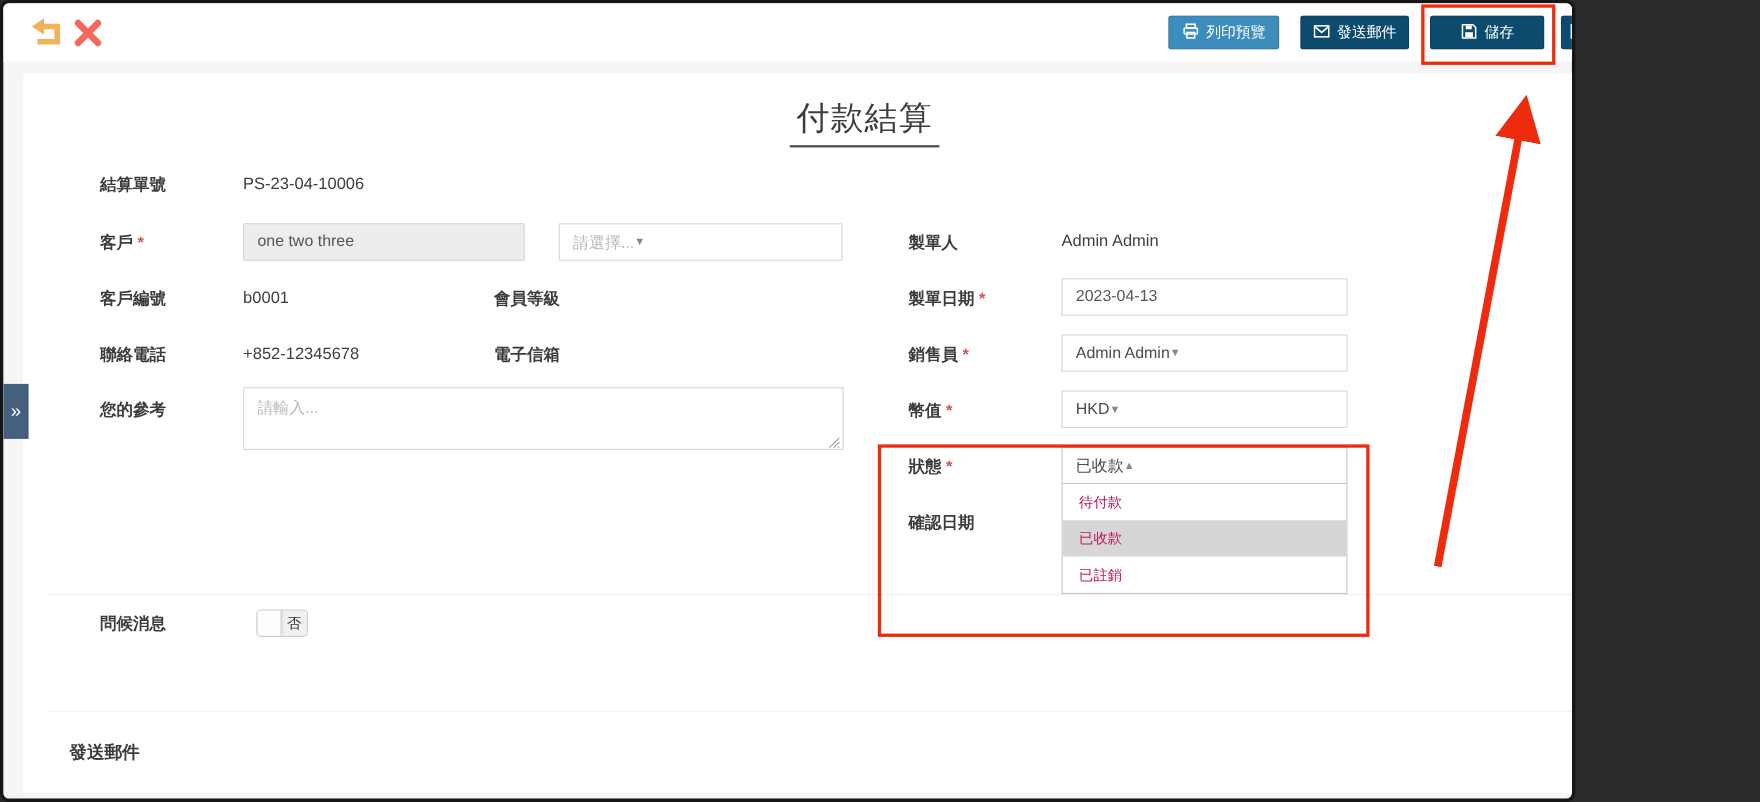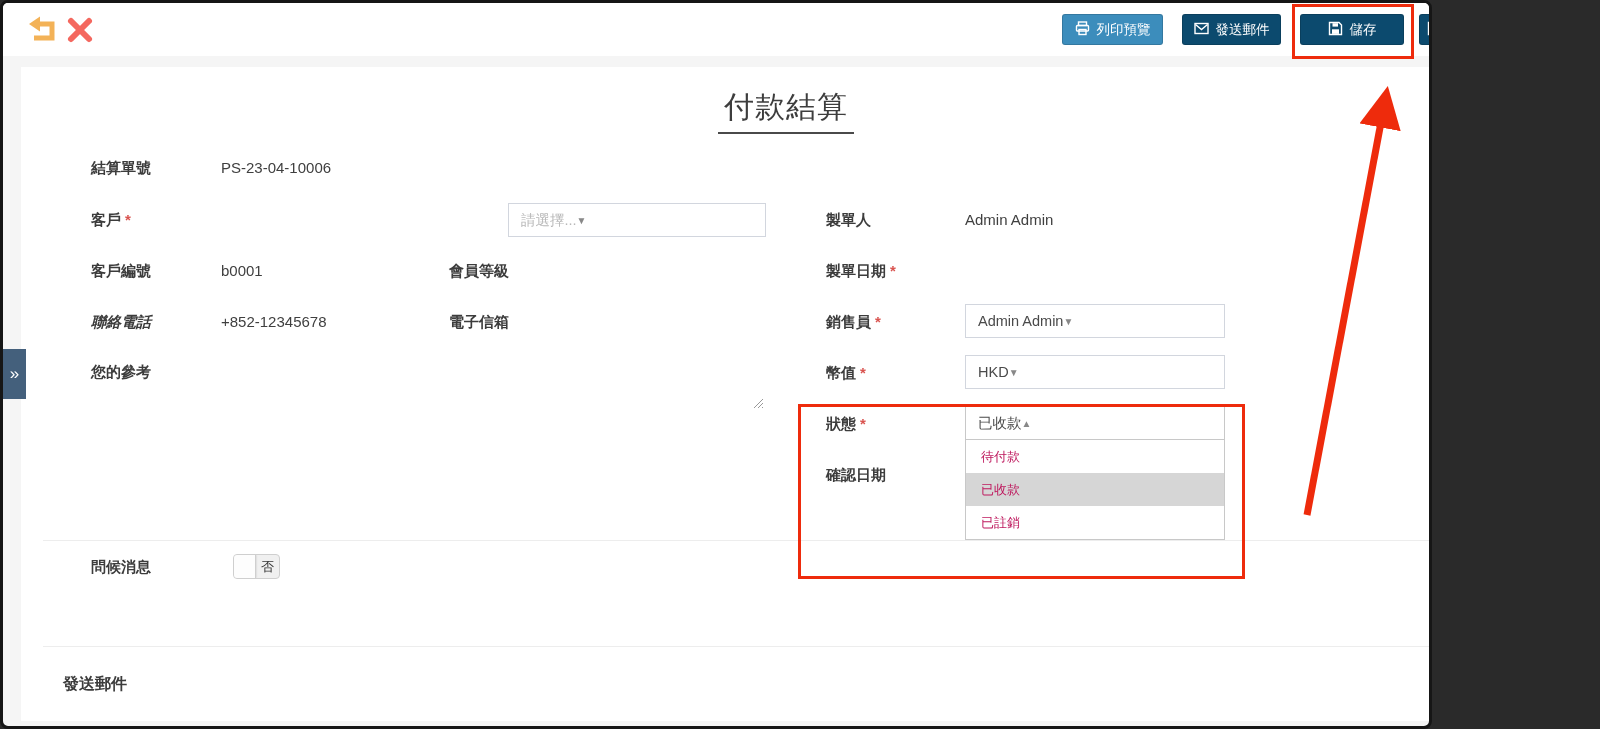--- a/index.html
+++ b/index.html
@@ -158,6 +158,7 @@
   <span class="val" style="left:218px; top:156px;">PS-23-04-10006</span>
 
   <span class="lbl" style="left:60px; top:208px;"><span>客戶</span><span class="req">*</span></span>
+  <input class="inp ro" style="left: 218px; top: 200px; width: 256px;" readonly="" value="one two three">
   <div class="sel" style="left:505px; top:200px; width:258px;">
     <span class="ph">請選擇...</span>
     <span class="caret">▼</span>

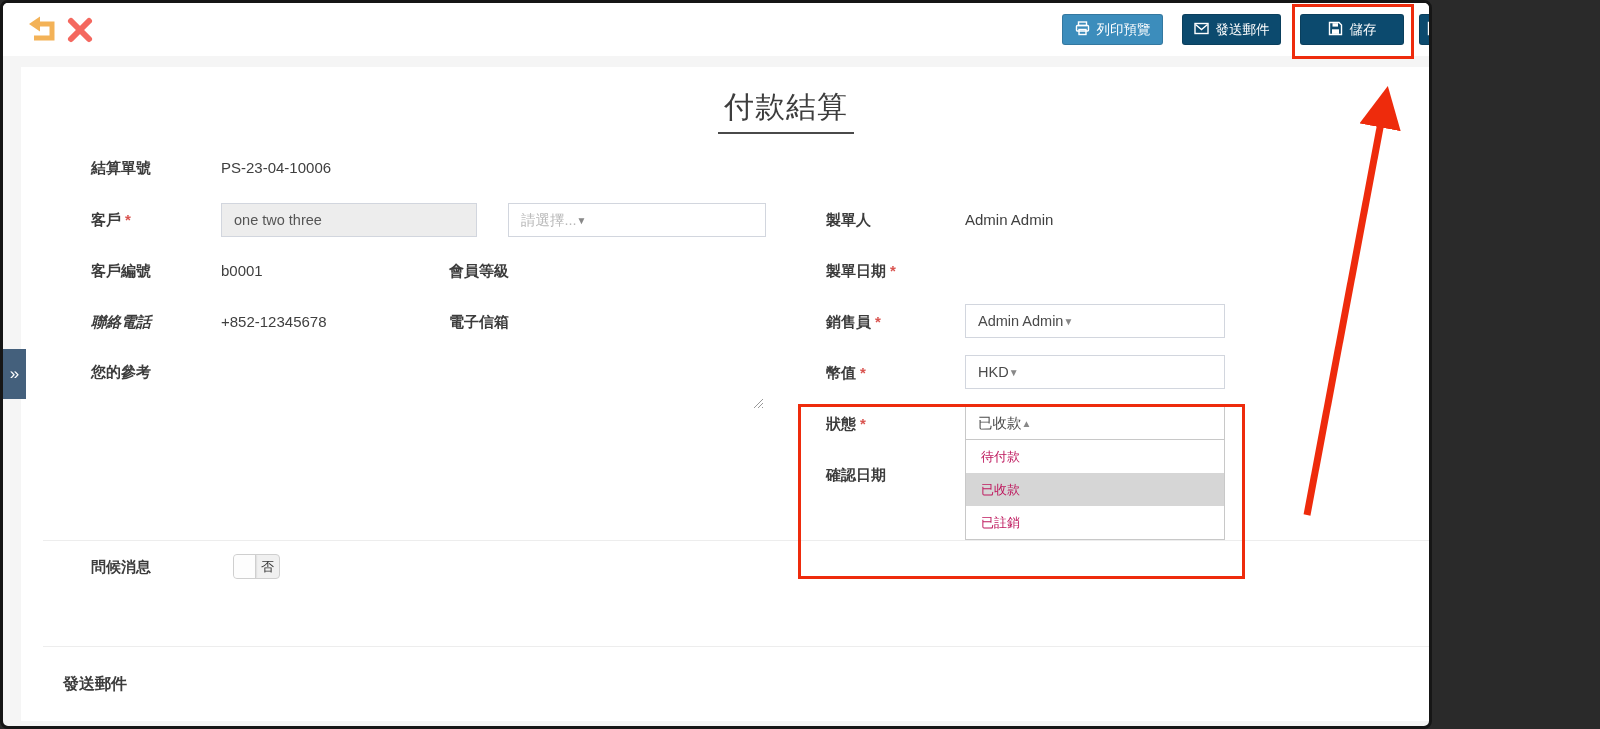--- a/index.html
+++ b/index.html
@@ -170,6 +170,7 @@
   <span class="val" style="left:218px; top:259px;">b0001</span>
   <span class="lbl" style="left:418px; top:259px;"><span>會員等級</span></span>
   <span class="lbl" style="left:795px; top:259px;"><span>製單日期</span><span class="req">*</span></span>
+  <input class="inp" style="left: 962px; top: 250px; width: 260px;" value="2023-04-13">
 
   <span class="lbl" style="left:60px; top:310px;font-style:italic;"><span>聯絡電話</span></span>
   <span class="val" style="left:218px; top:310px;">+852-12345678</span>

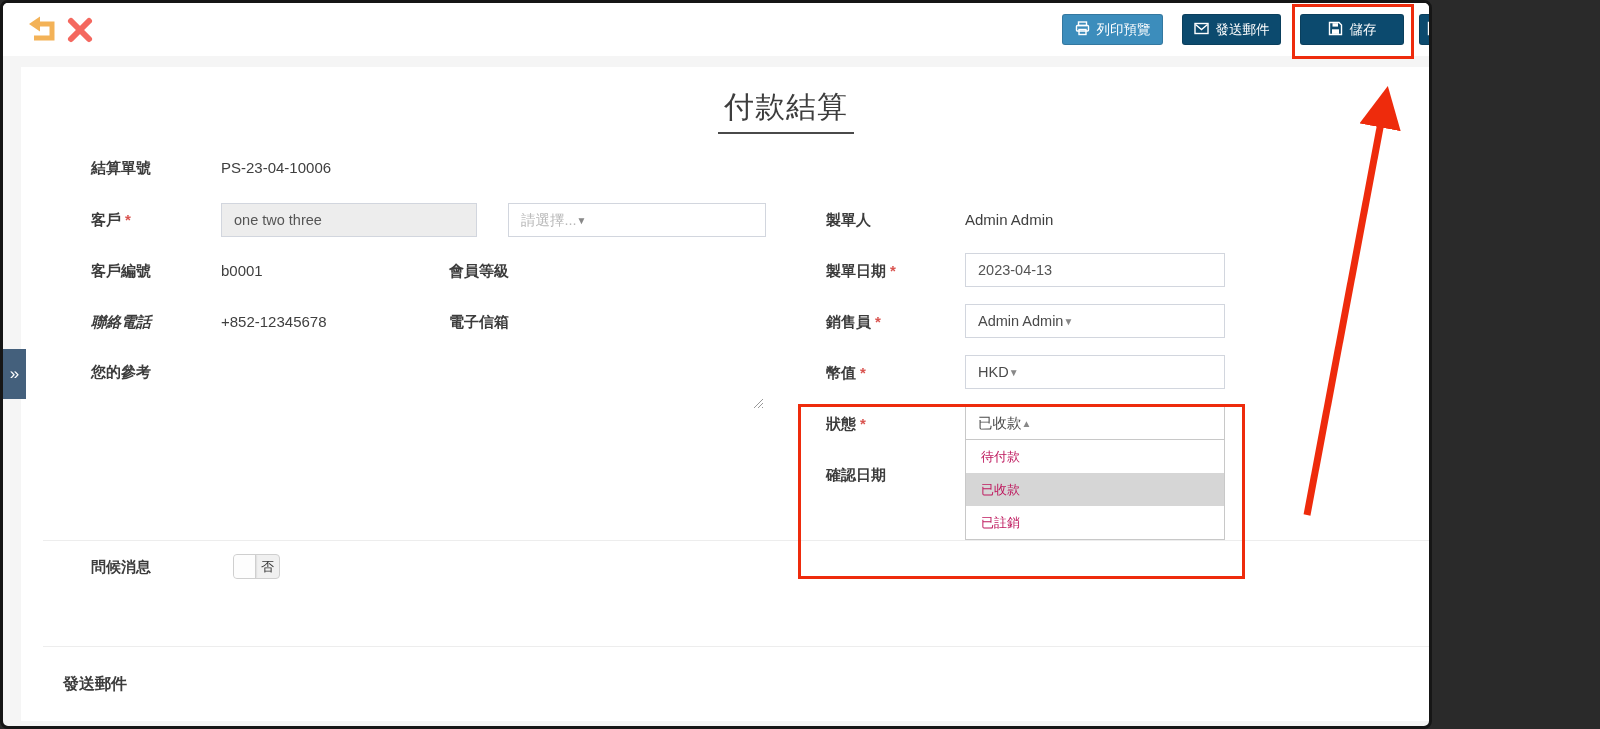--- a/index.html
+++ b/index.html
@@ -172,7 +172,7 @@
   <span class="lbl" style="left:795px; top:259px;"><span>製單日期</span><span class="req">*</span></span>
   <input class="inp" style="left: 962px; top: 250px; width: 260px;" value="2023-04-13">
 
-  <span class="lbl" style="left:60px; top:310px;font-style:italic;"><span>聯絡電話</span></span>
+  <span class="lbl" style="left:60px; top:310px;"><span>聯絡電話</span></span>
   <span class="val" style="left:218px; top:310px;">+852-12345678</span>
   <span class="lbl" style="left:418px; top:310px;"><span>電子信箱</span></span>
   <span class="lbl" style="left:795px; top:310px;"><span>銷售員</span><span class="req">*</span></span>

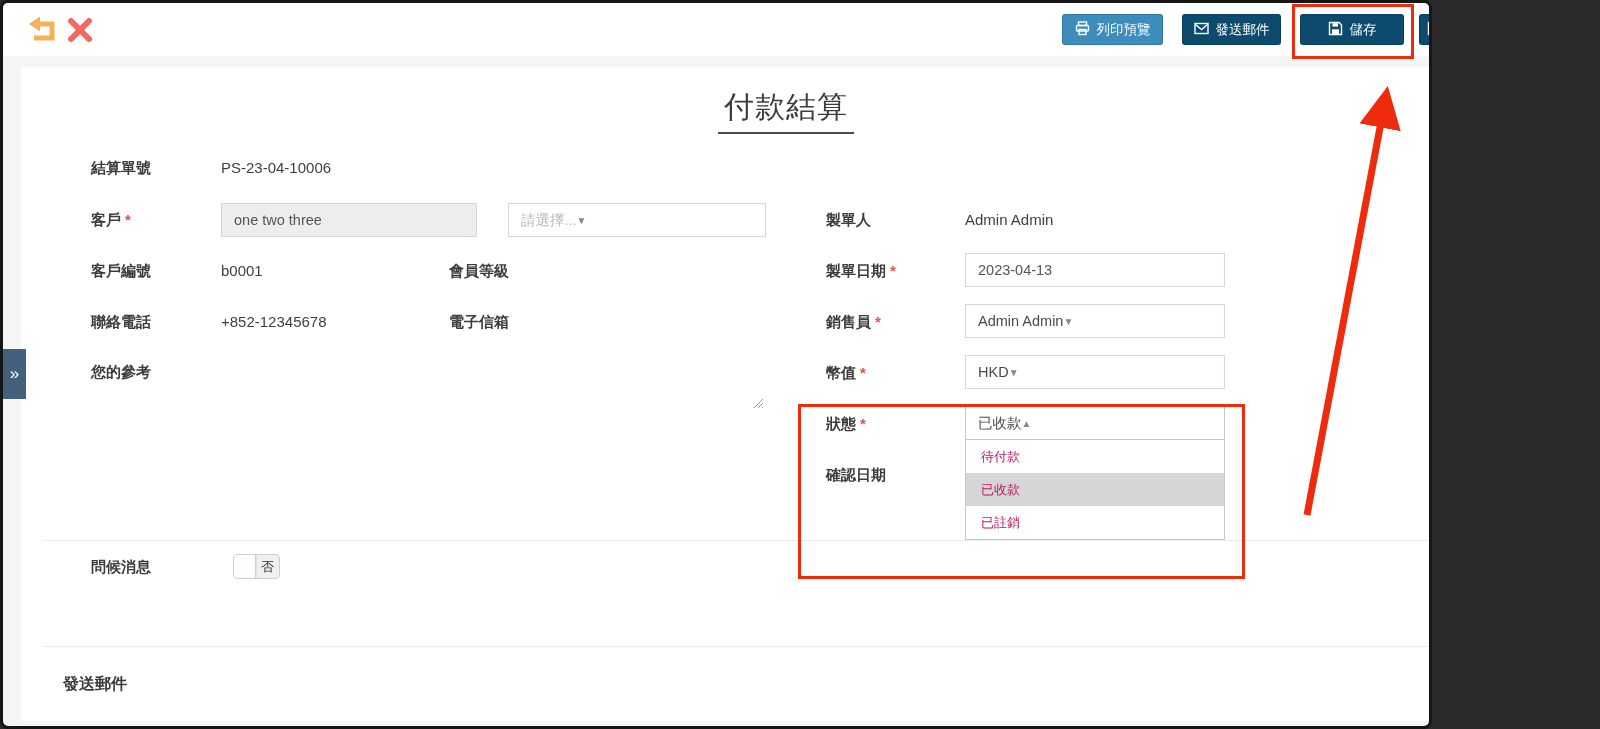--- a/index.html
+++ b/index.html
@@ -182,6 +182,7 @@
   </div>
 
   <span class="lbl" style="left:60px; top:360px;"><span>您的參考</span></span>
+  <textarea class="ta" style="left: 218px; top: 349px; width: 546px; height: 57px;" placeholder="請輸入..."></textarea>
   <span class="grip" style="left:748px; top:392px;">
     <svg width="13" height="13" viewBox="0 0 13 13">
       <line x1="3" y1="12" x2="12" y2="3" stroke="#999" stroke-width="1"></line>

